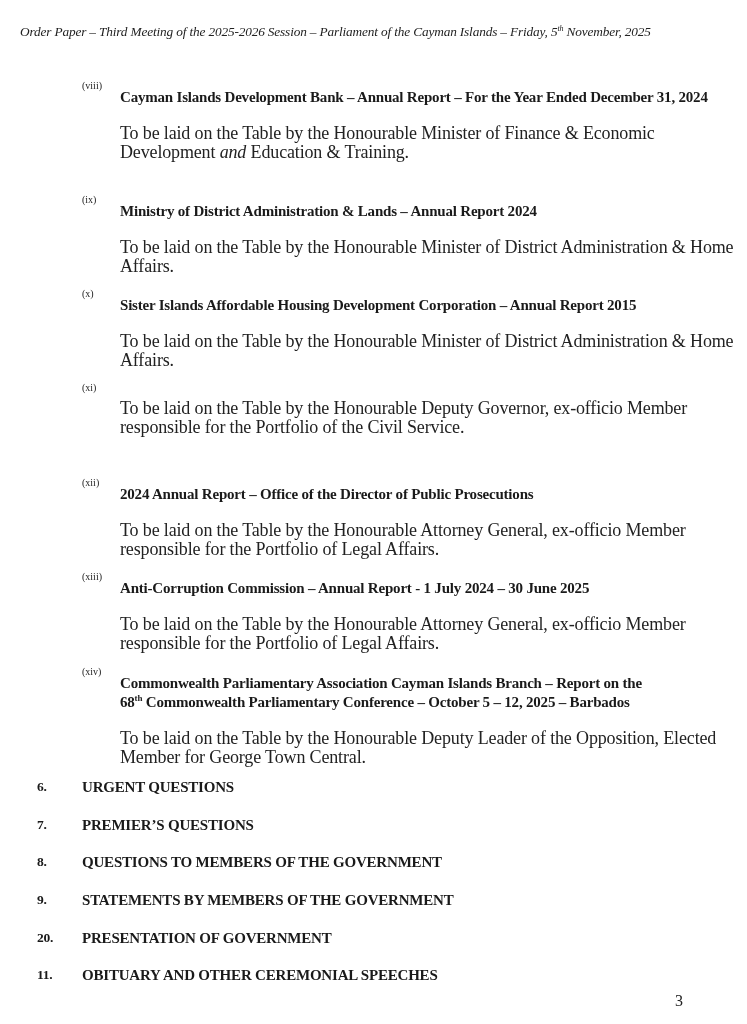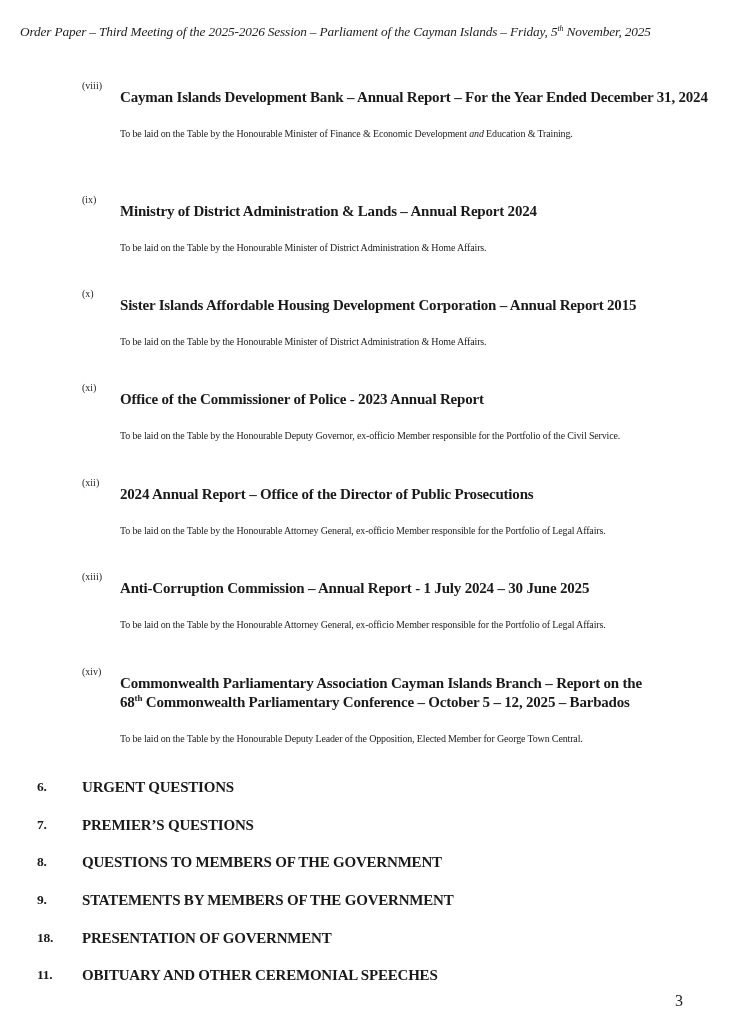--- a/index.html
+++ b/index.html
@@ -27,7 +27,7 @@
   }
   .sub .title sup { font-size: 9px; vertical-align: 6px; line-height: 0; }
   .sub .desc {
-    margin-left: 38px; margin-top: 17px; font-size: 10px; line-height: 19px;
+    margin-left: 38px; margin-top: 17px; font-size: 18px; line-height: 19px;
     letter-spacing: -0.15px; color: #222;
   }
   .sec {

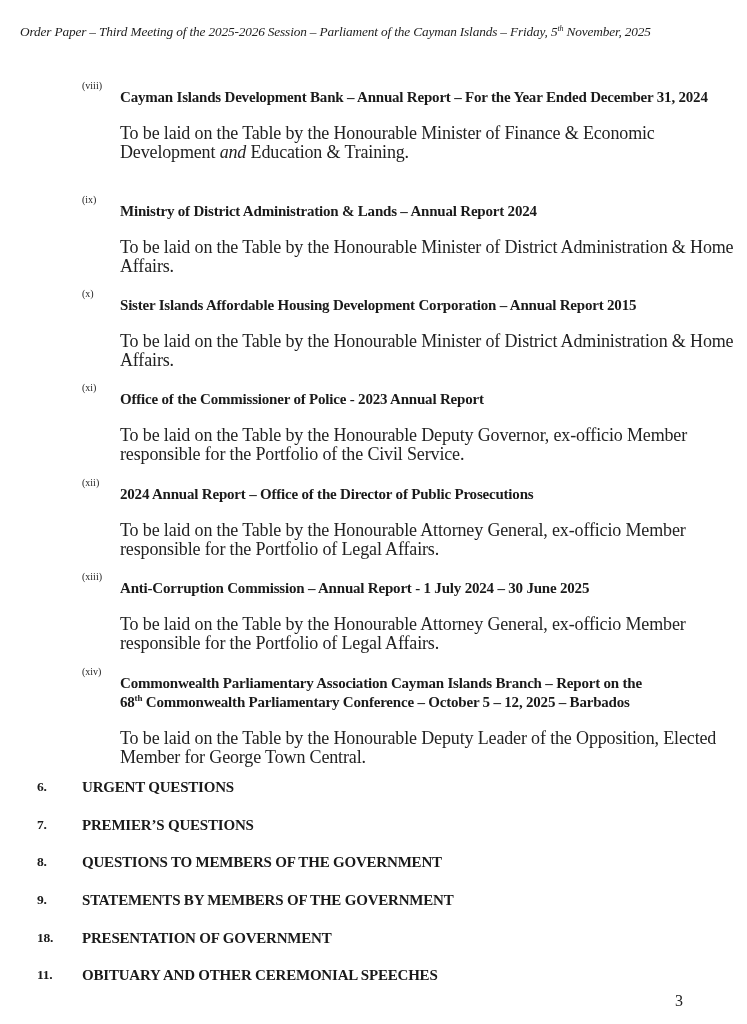--- a/index.html
+++ b/index.html
@@ -65,7 +65,6 @@
 
 <div class="sub" style="top:382px;">
   <span class="num">(xi)</span>
-  <div class="title">Office of the Commissioner of Police - 2023 Annual Report</div>
   <div class="desc">To be laid on the Table by the Honourable Deputy Governor, ex-officio Member responsible for the Portfolio of the Civil Service.</div>
 </div>
 

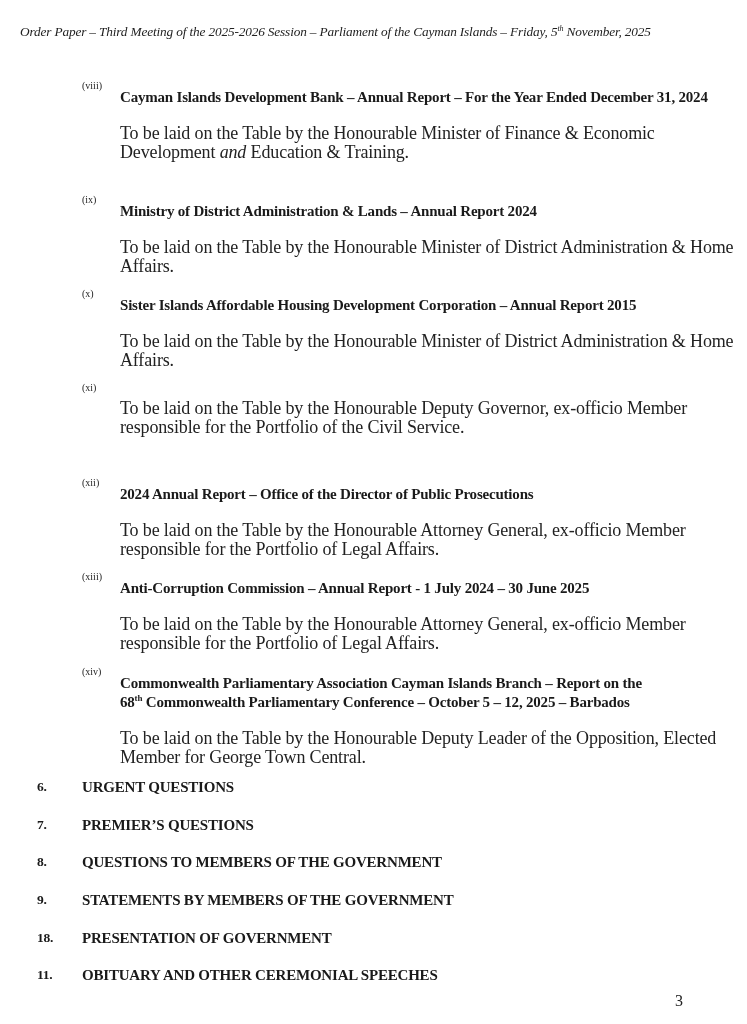--- a/index.html
+++ b/index.html
@@ -103,7 +103,7 @@
   <span class="stitle">STATEMENTS BY MEMBERS OF THE GOVERNMENT</span>
 </div>
 <div class="sec" style="top:930px;">
-  <span class="snum">18.</span>
+  <span class="snum">20.</span>
   <span class="stitle">PRESENTATION OF GOVERNMENT</span>
 </div>
 <div class="sec" style="top:967px;">

